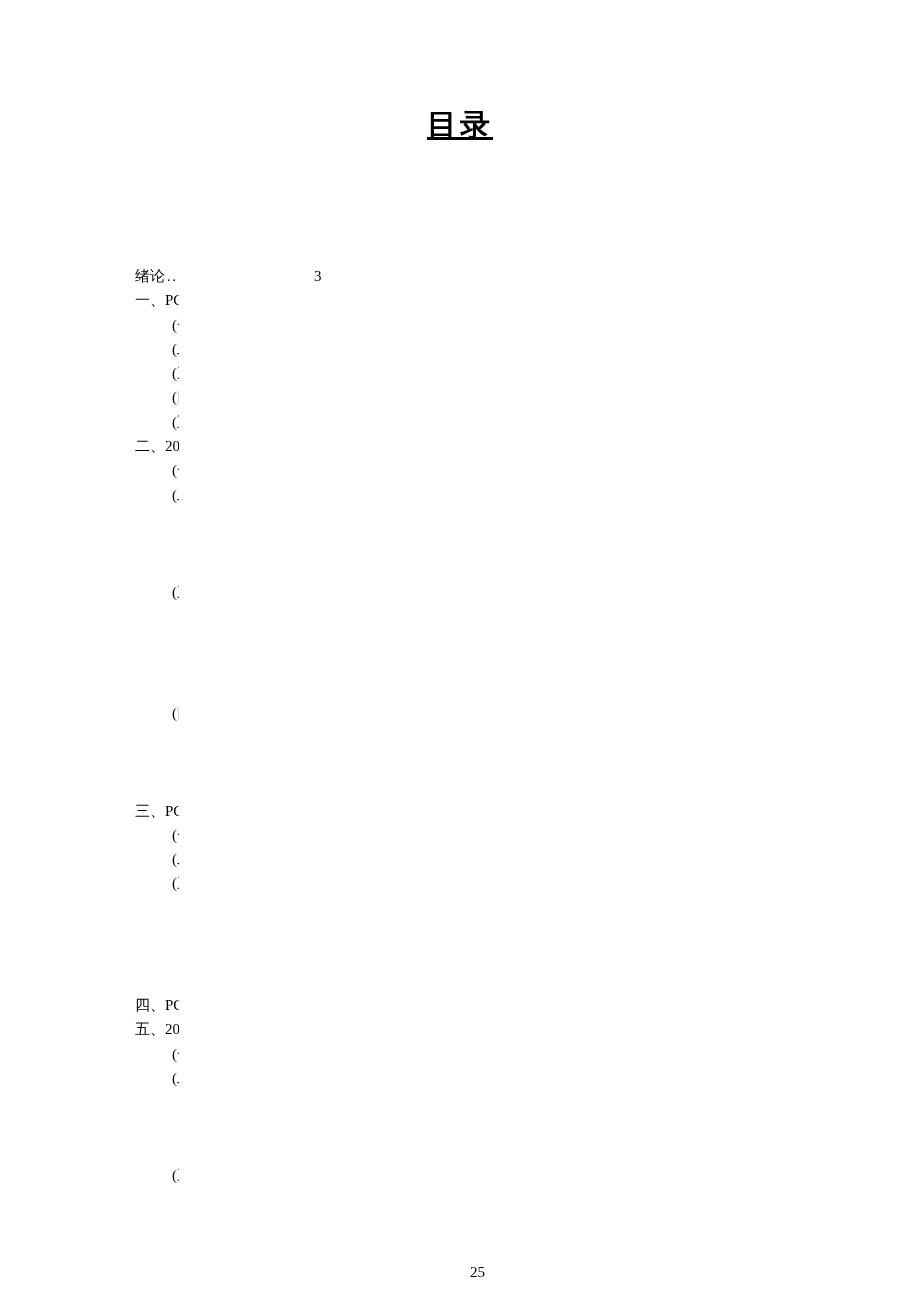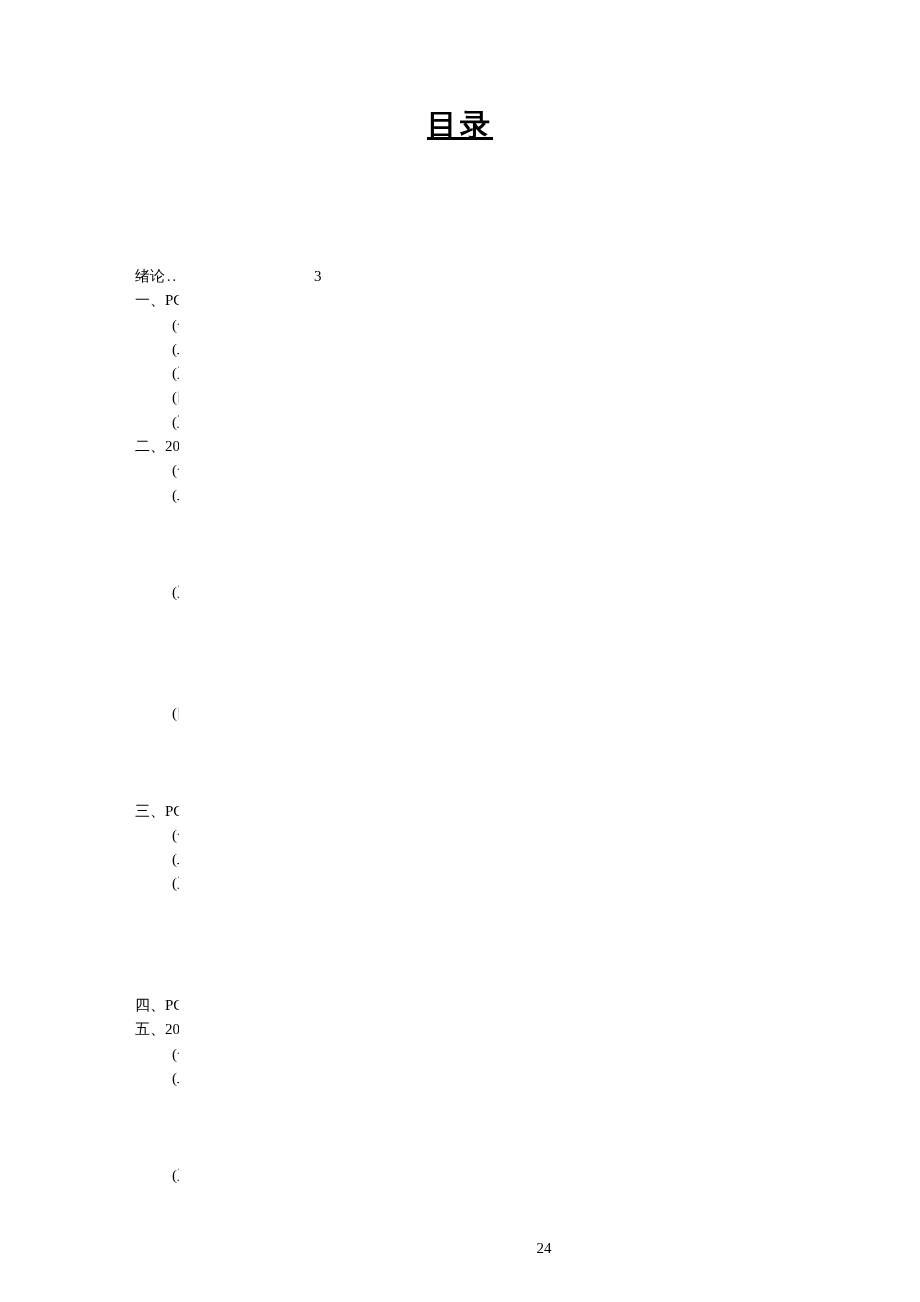--- a/index.html
+++ b/index.html
@@ -297,6 +297,11 @@
         <span class="leader"></span>
         <span class="page">24</span>
       </div>
+      <div class="row indent-2">
+        <span class="label">4、自主创新+品牌</span>
+        <span class="leader"></span>
+        <span class="page">25</span>
+      </div>
     </div>
 </div>
 

